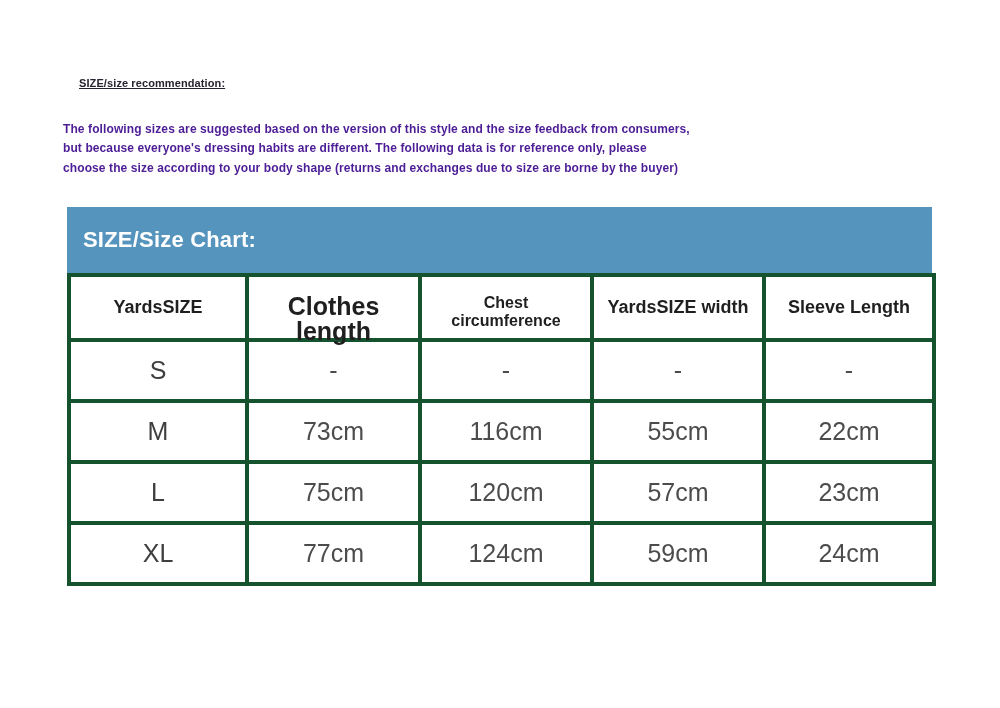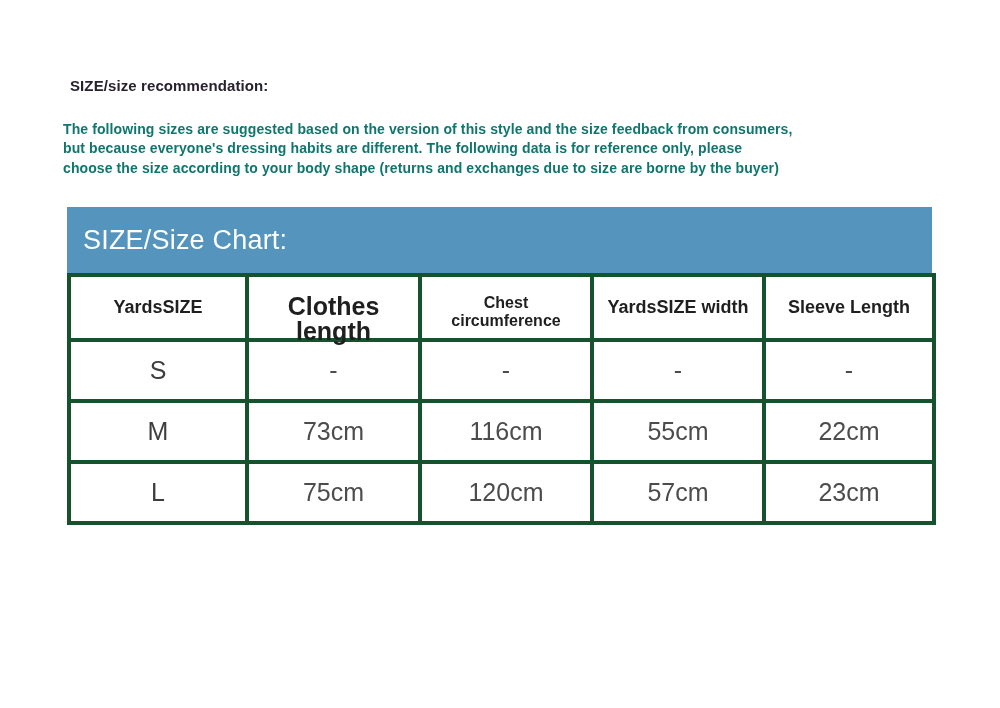--- a/index.html
+++ b/index.html
@@ -17,12 +17,13 @@
   }
   .heading {
     position: absolute;
-    left: 70px;
+    left: 79px;
     top: 77px;
-    font-size: 15px;
+    font-size: 11px;
     font-weight: bold;
     color: #28222e;
     letter-spacing: 0.1px;
+    text-decoration: underline;
   }
   .para {
     position: absolute;

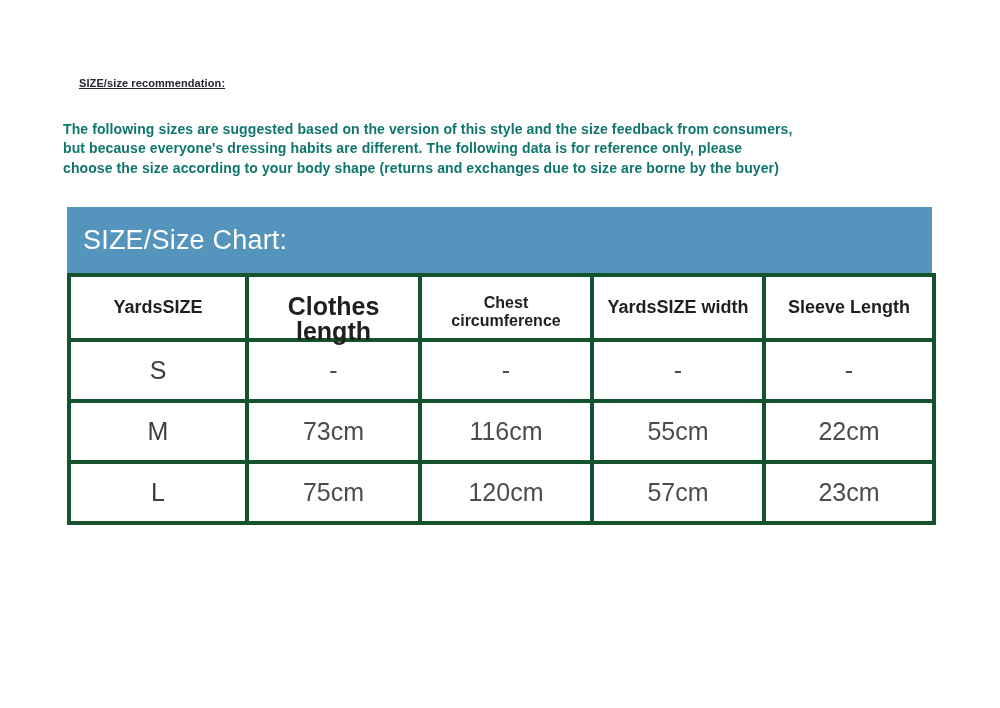--- a/index.html
+++ b/index.html
@@ -30,10 +30,10 @@
     left: 63px;
     top: 120px;
     width: 885px;
-    font-size: 14px;
+    font-size: 12px;
     font-weight: bold;
     line-height: 19.3px;
-    color: #0f766e;
+    color: #4c1d95;
     white-space: pre-line;
     letter-spacing: 0.1px;
   }

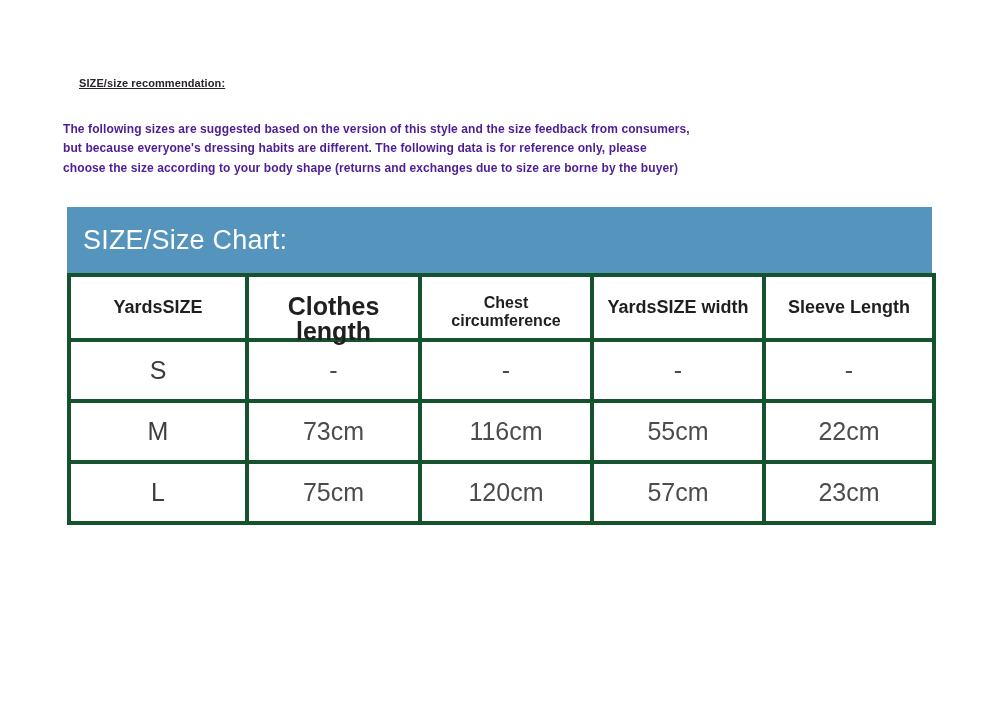--- a/index.html
+++ b/index.html
@@ -51,8 +51,8 @@
   }
   .chart-bar-title {
     color: #ffffff;
-    font-size: 27px;
-    font-weight: normal;
+    font-size: 22px;
+    font-weight: bold;
     letter-spacing: 0.2px;
   }
   table.size-table {

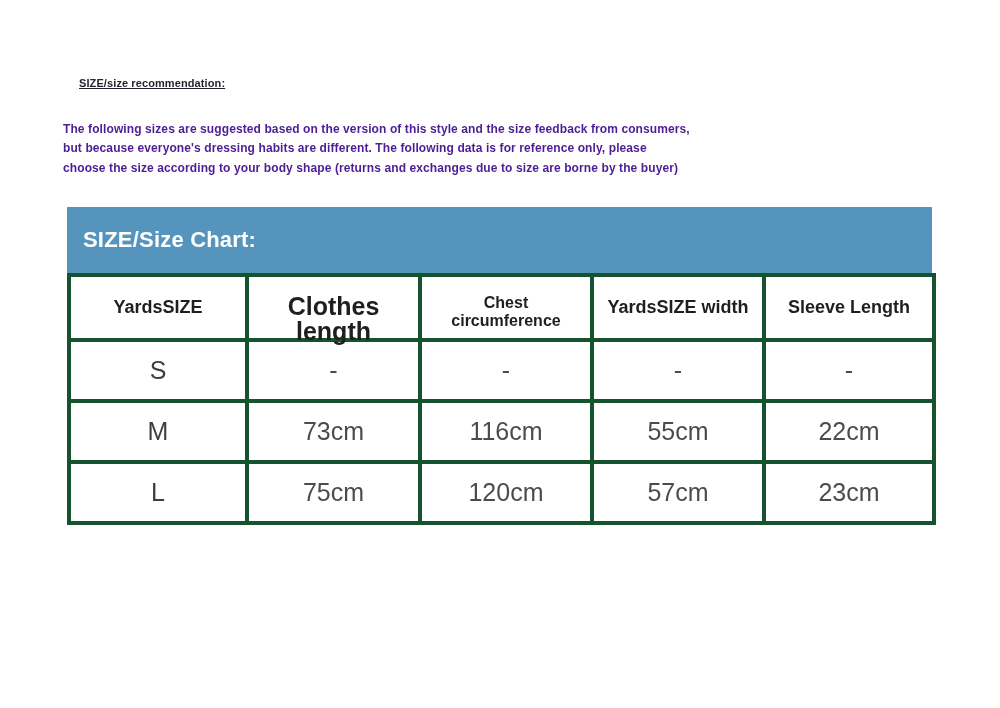--- a/index.html
+++ b/index.html
@@ -173,6 +173,13 @@
         <td class="size-value">57cm</td>
         <td class="size-value">23cm</td>
       </tr>
+      <tr class="body-row">
+        <td class="size-label">XL</td>
+        <td class="size-value">77cm</td>
+        <td class="size-value">124cm</td>
+        <td class="size-value">59cm</td>
+        <td class="size-value">24cm</td>
+      </tr>
     </tbody>
   </table>
 

